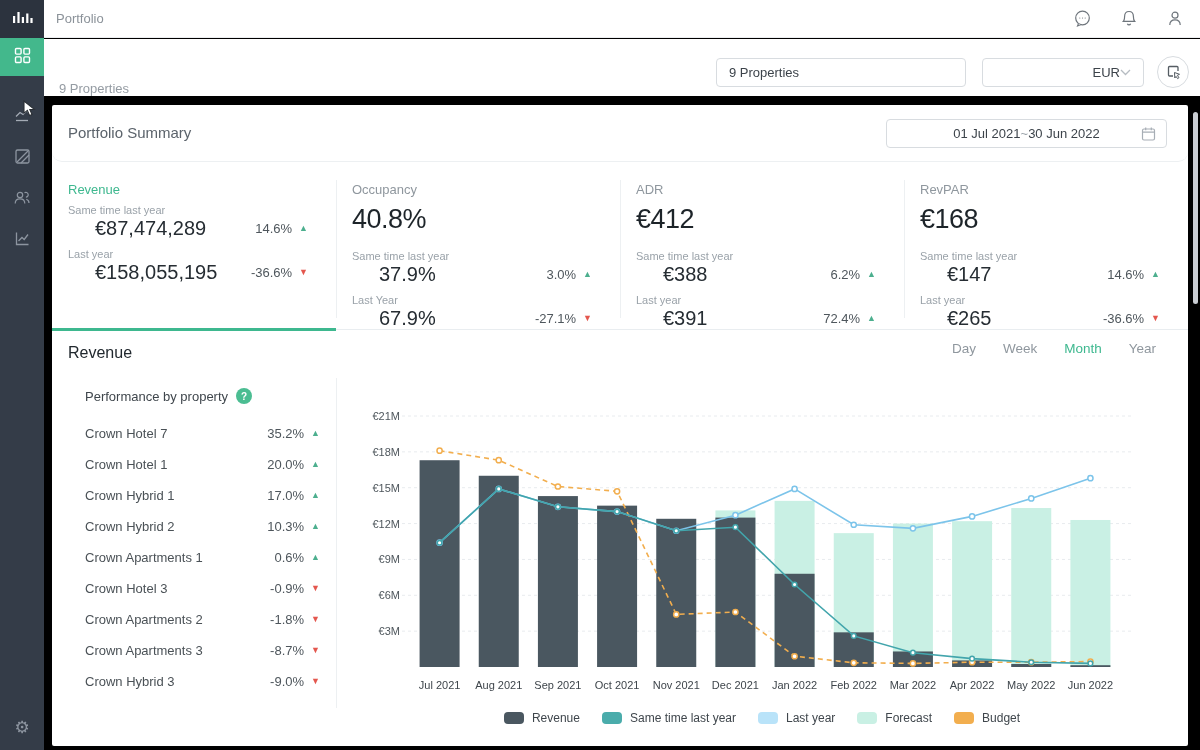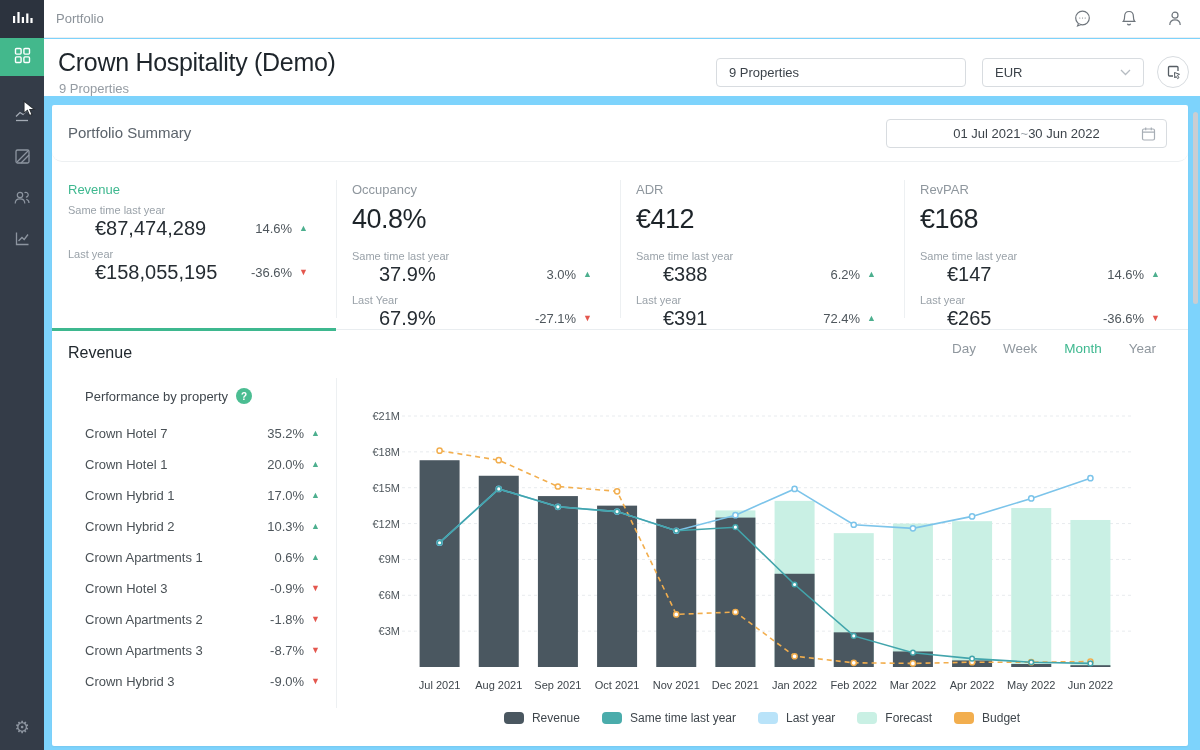--- a/index.html
+++ b/index.html
@@ -5,7 +5,7 @@
   * { margin:0; padding:0; box-sizing:border-box; }
   html,body { background:#e7e9ec; }
   body { font-family:"Liberation Sans", sans-serif; }
-  .app { position:relative; width:1200px; height:750px; background:#7dd3fc; overflow:hidden; }
+  .app { position:relative; width:1200px; height:750px; background:#000000; overflow:hidden; }
 
   
   .sidebar { position:absolute; left:0; top:0; width:44px; height:750px; background:#343c48; z-index:5; }

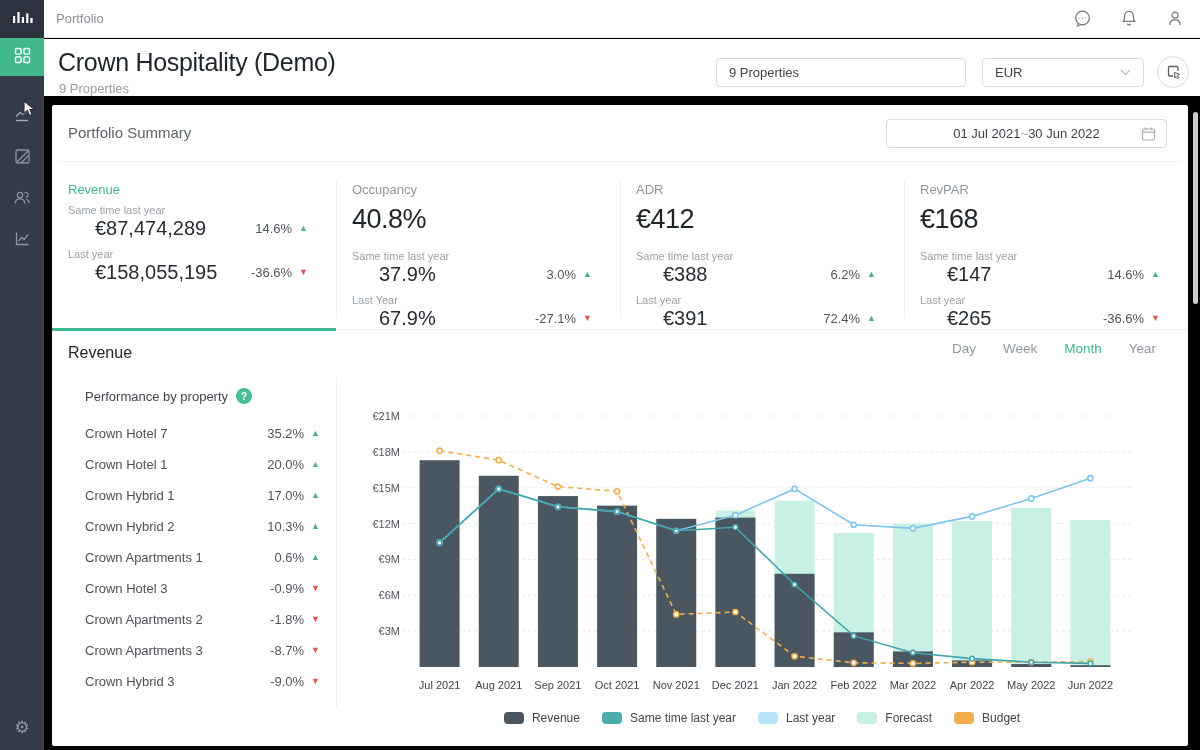--- a/index.html
+++ b/index.html
@@ -176,7 +176,6 @@
   </div>
 
   <div class="page-header">
-    <div class="h-title">Crown Hospitality (Demo)</div>
     <div class="h-sub">9 Properties</div>
     <div class="prop-select">
       <span>9 Properties</span>

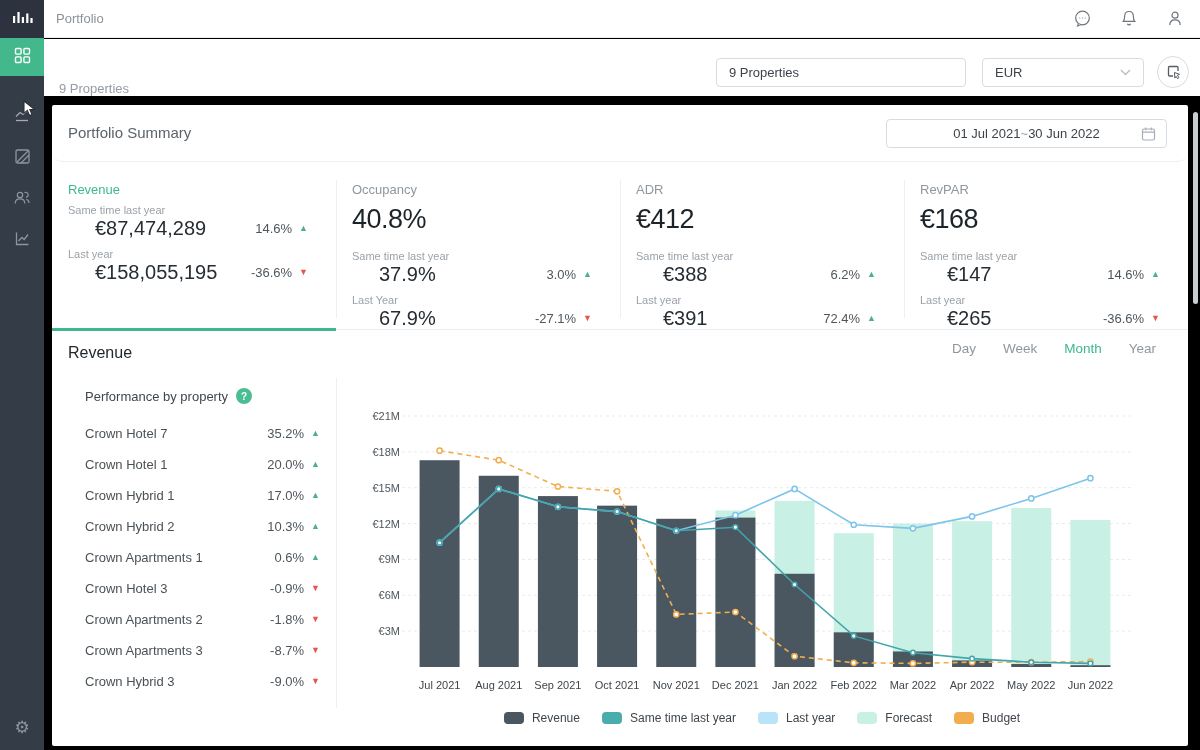--- a/index.html
+++ b/index.html
@@ -25,7 +25,7 @@
   .h-title { position:absolute; left:14px; top:9px; font-size:25px; color:#1e252b; letter-spacing:-0.3px; }
   .h-sub { position:absolute; left:15px; top:42px; font-size:13px; color:#959ca3; }
   .prop-select { position:absolute; left:672px; top:19px; width:250px; height:29px; border:1px solid #d8dce0; border-radius:4px; background:#fff; font-size:13px; color:#3c434a; display:flex; align-items:center; padding:0 12px; cursor:pointer; }
-  .cur-select { position:absolute; left:938px; top:19px; width:162px; height:29px; border:1px solid #d8dce0; border-radius:4px; background:#fff; font-size:13px; color:#3c434a; display:flex; align-items:center; justify-content:space-between; padding:0 12px; cursor:pointer; }
+  .cur-select { position:absolute; left:938px; top:19px; width:162px; height:29px; border:1px solid #d8dce0; border-radius:4px; background:#fff; font-size:13px; color:#3c434a; display:flex; align-items:center; justify-content:flex-end; padding:0 12px; cursor:pointer; }
   .circle-btn { position:absolute; left:1113px; top:17px; width:32px; height:32px; border:1px solid #d8dce0; border-radius:50%; background:#fff; display:flex; align-items:center; justify-content:center; cursor:pointer; }
 
   

